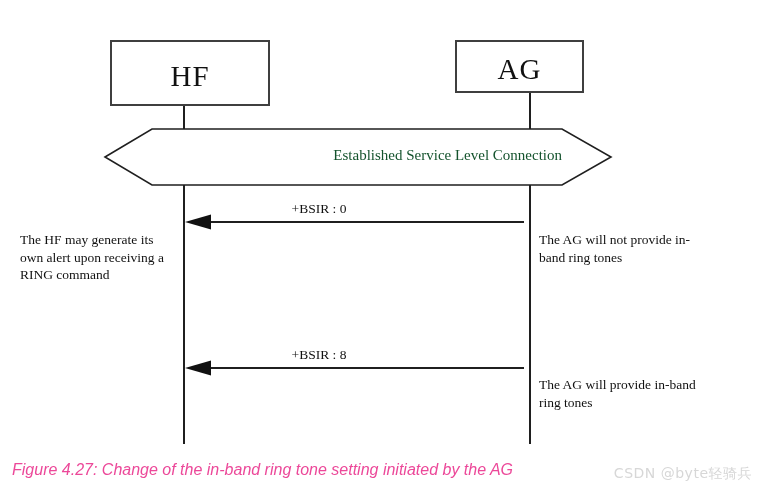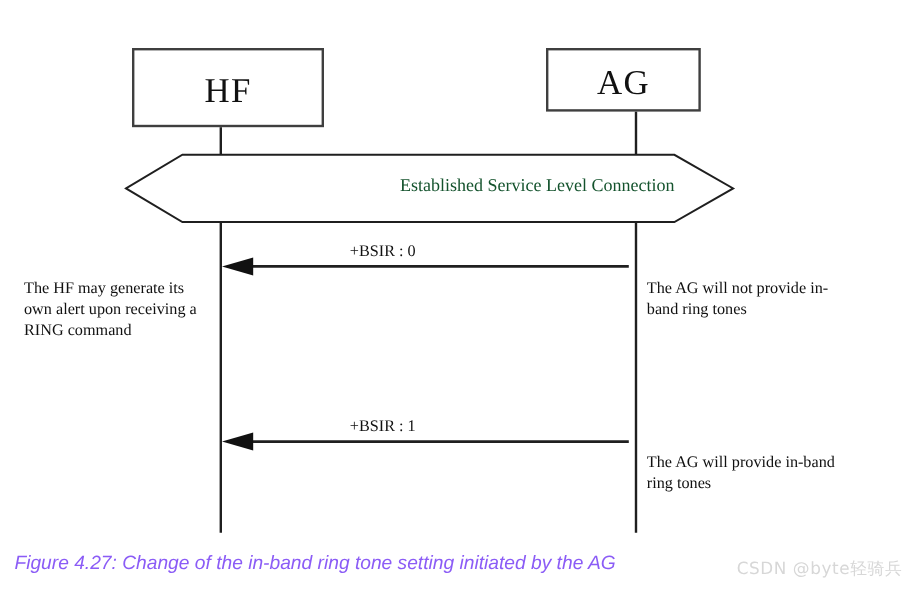--- a/index.html
+++ b/index.html
@@ -134,7 +134,7 @@
   <div class="slc-label">Established Service Level Connection</div>
 
   <div class="msg-label" style="left:244px; top:201px;">+BSIR : 0</div>
-  <div class="msg-label" style="left:244px; top:347px;">+BSIR : 1</div>
+  <div class="msg-label" style="left:244px; top:347px;">+BSIR : 8</div>
 
   <div class="note" style="left:20px; top:231px; width:163px;">The HF may generate its
 own alert upon receiving a

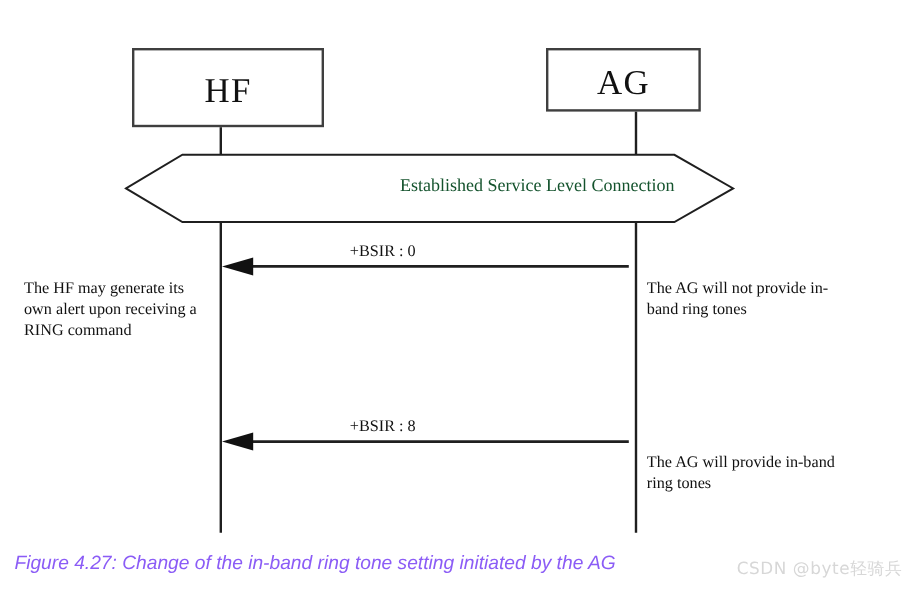--- a/index.html
+++ b/index.html
@@ -87,7 +87,7 @@
     font-family: "Liberation Sans", "DejaVu Sans", sans-serif;
     font-style: italic;
     font-size: 16px;
-    color: #8b5cf6;
+    color: #ec4899;
     white-space: nowrap;
   }
   .watermark {

